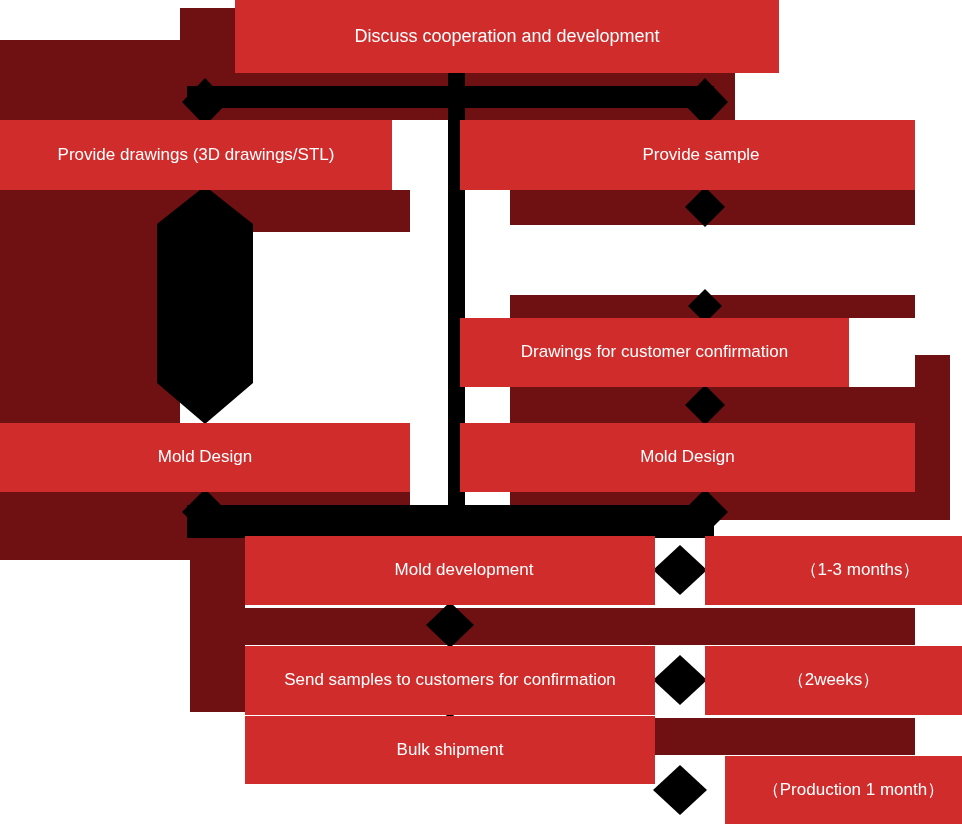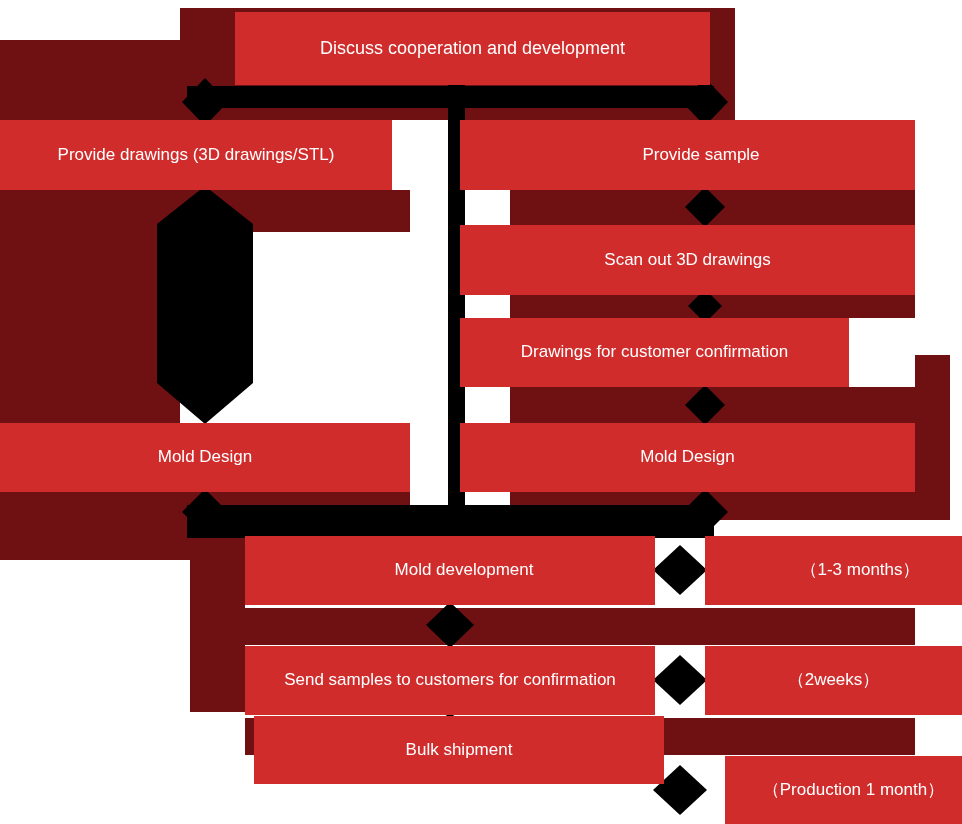--- a/index.html
+++ b/index.html
@@ -58,7 +58,7 @@
     line-height: 1.3;
     padding: 0 14px;
   }
-  .n-discuss          { left:235px; top:12px;     width:475px; height:73px; font-size:18px;text-align:right; }
+  .n-discuss          { left:235px; top:0;     width:544px; height:73px; font-size:18px;text-align:right; }
   .n-provide-drawings { left:0;     top:120px; width:392px; height:70px; }
   .n-provide-sample   { left:460px; top:120px; width:455px; height:70px;padding-left:41px; }
   .n-scan             { left:460px; top:225px; width:455px; height:70px; }

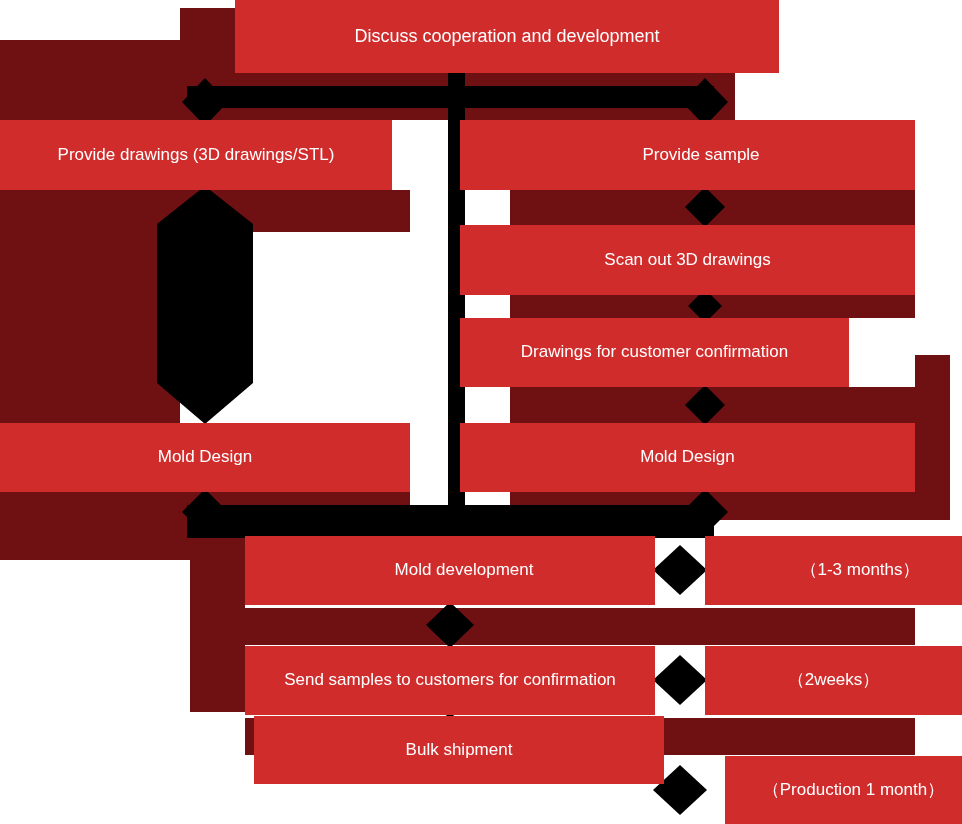--- a/index.html
+++ b/index.html
@@ -119,9 +119,6 @@
   <div class="node n-provide-sample">
     <span>Provide sample</span>
   </div>
-  <div class="node n-scan">
-    <span>Scan out 3D drawings</span>
-  </div>
   <div class="node n-confirm">
     <span>Drawings for customer confirmation</span>
   </div>

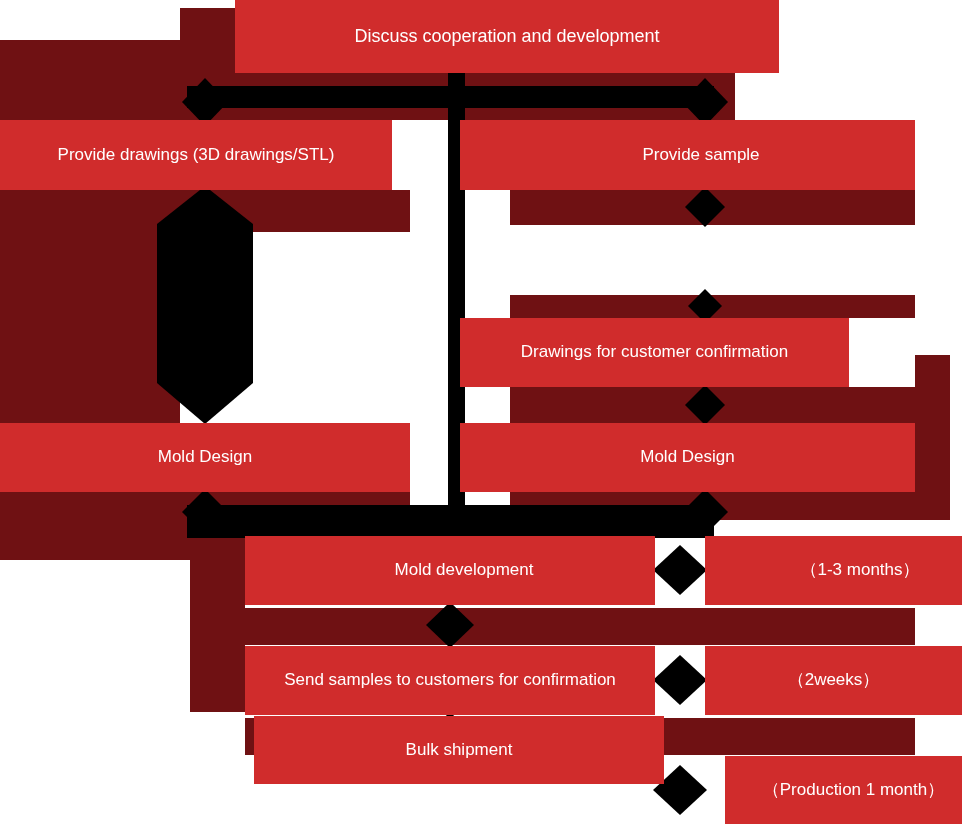--- a/index.html
+++ b/index.html
@@ -69,7 +69,7 @@
   .n-dur1             { left:705px; top:536px; width:310px; height:69px; }
   .n-send             { left:245px; top:646px; width:410px; height:69px; }
   .n-dur2             { left:705px; top:646px; width:257px; height:69px; }
-  .n-bulk             { left:245px; top:716px; width:410px; height:68px;margin-left:9px; }
+  .n-bulk             { left:245px; top:716px; width:410px; height:68px; }
   .n-dur3             { left:705px; top:756px; width:257px; height:68px;margin-left:20px; }
 </style>
 </head>

